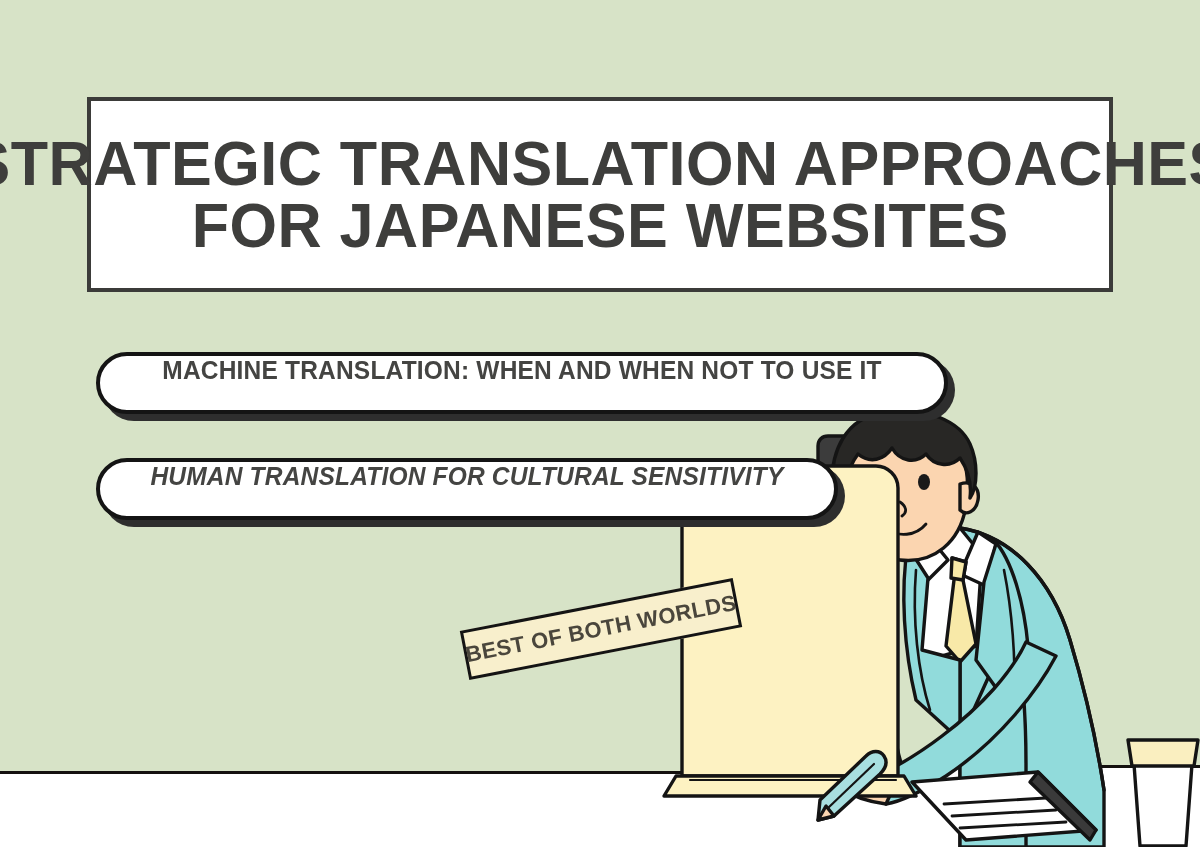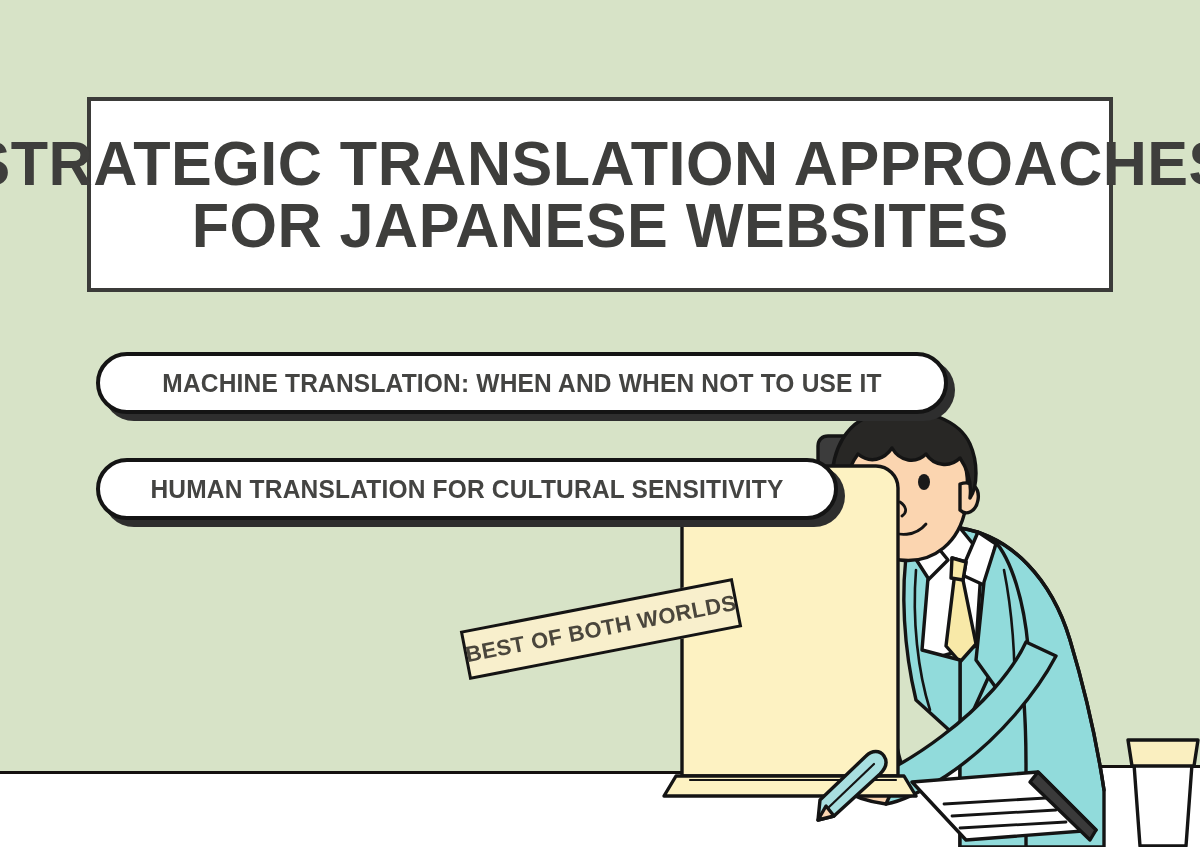--- a/index.html
+++ b/index.html
@@ -94,7 +94,7 @@
     border: 4px solid #141414;
     border-radius: 34px;
     display: flex;
-    align-items: center;
+    align-items: flex-start;
     justify-content: center;
     box-shadow: 7px 7px 0 0 #2e2e2e;
     z-index: 6;

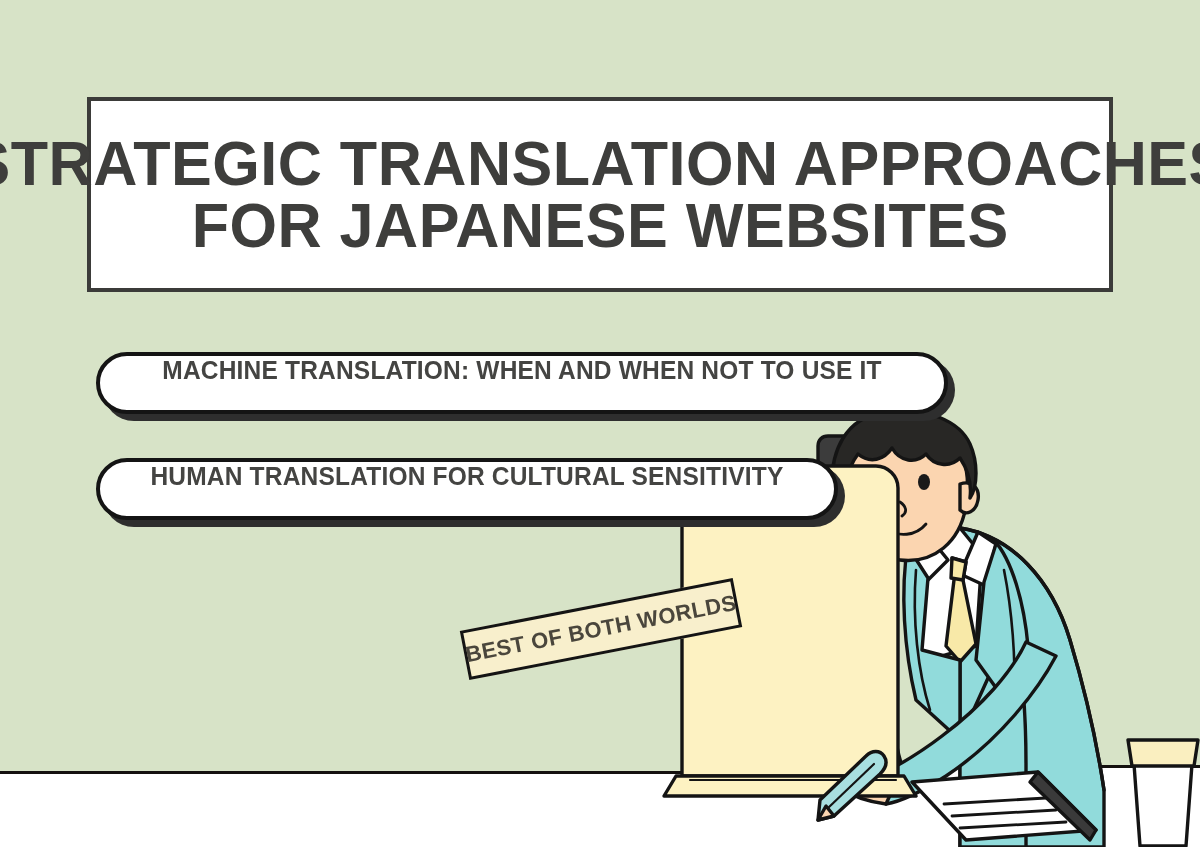--- a/index.html
+++ b/index.html
@@ -110,7 +110,7 @@
     transform: scaleX(0.98);
   }
   #pill-1 { left: 96px;  top: 352px; width: 852px; }
-  #pill-2 { left: 96px;  top: 458px; width: 742px; }
+  #pill-2 { left: 96px;  top: 458px; width: 742px; font-style: italic; }
   #pill-3 { left: 88px;  top: 563px; width: 538px; }
 
   

